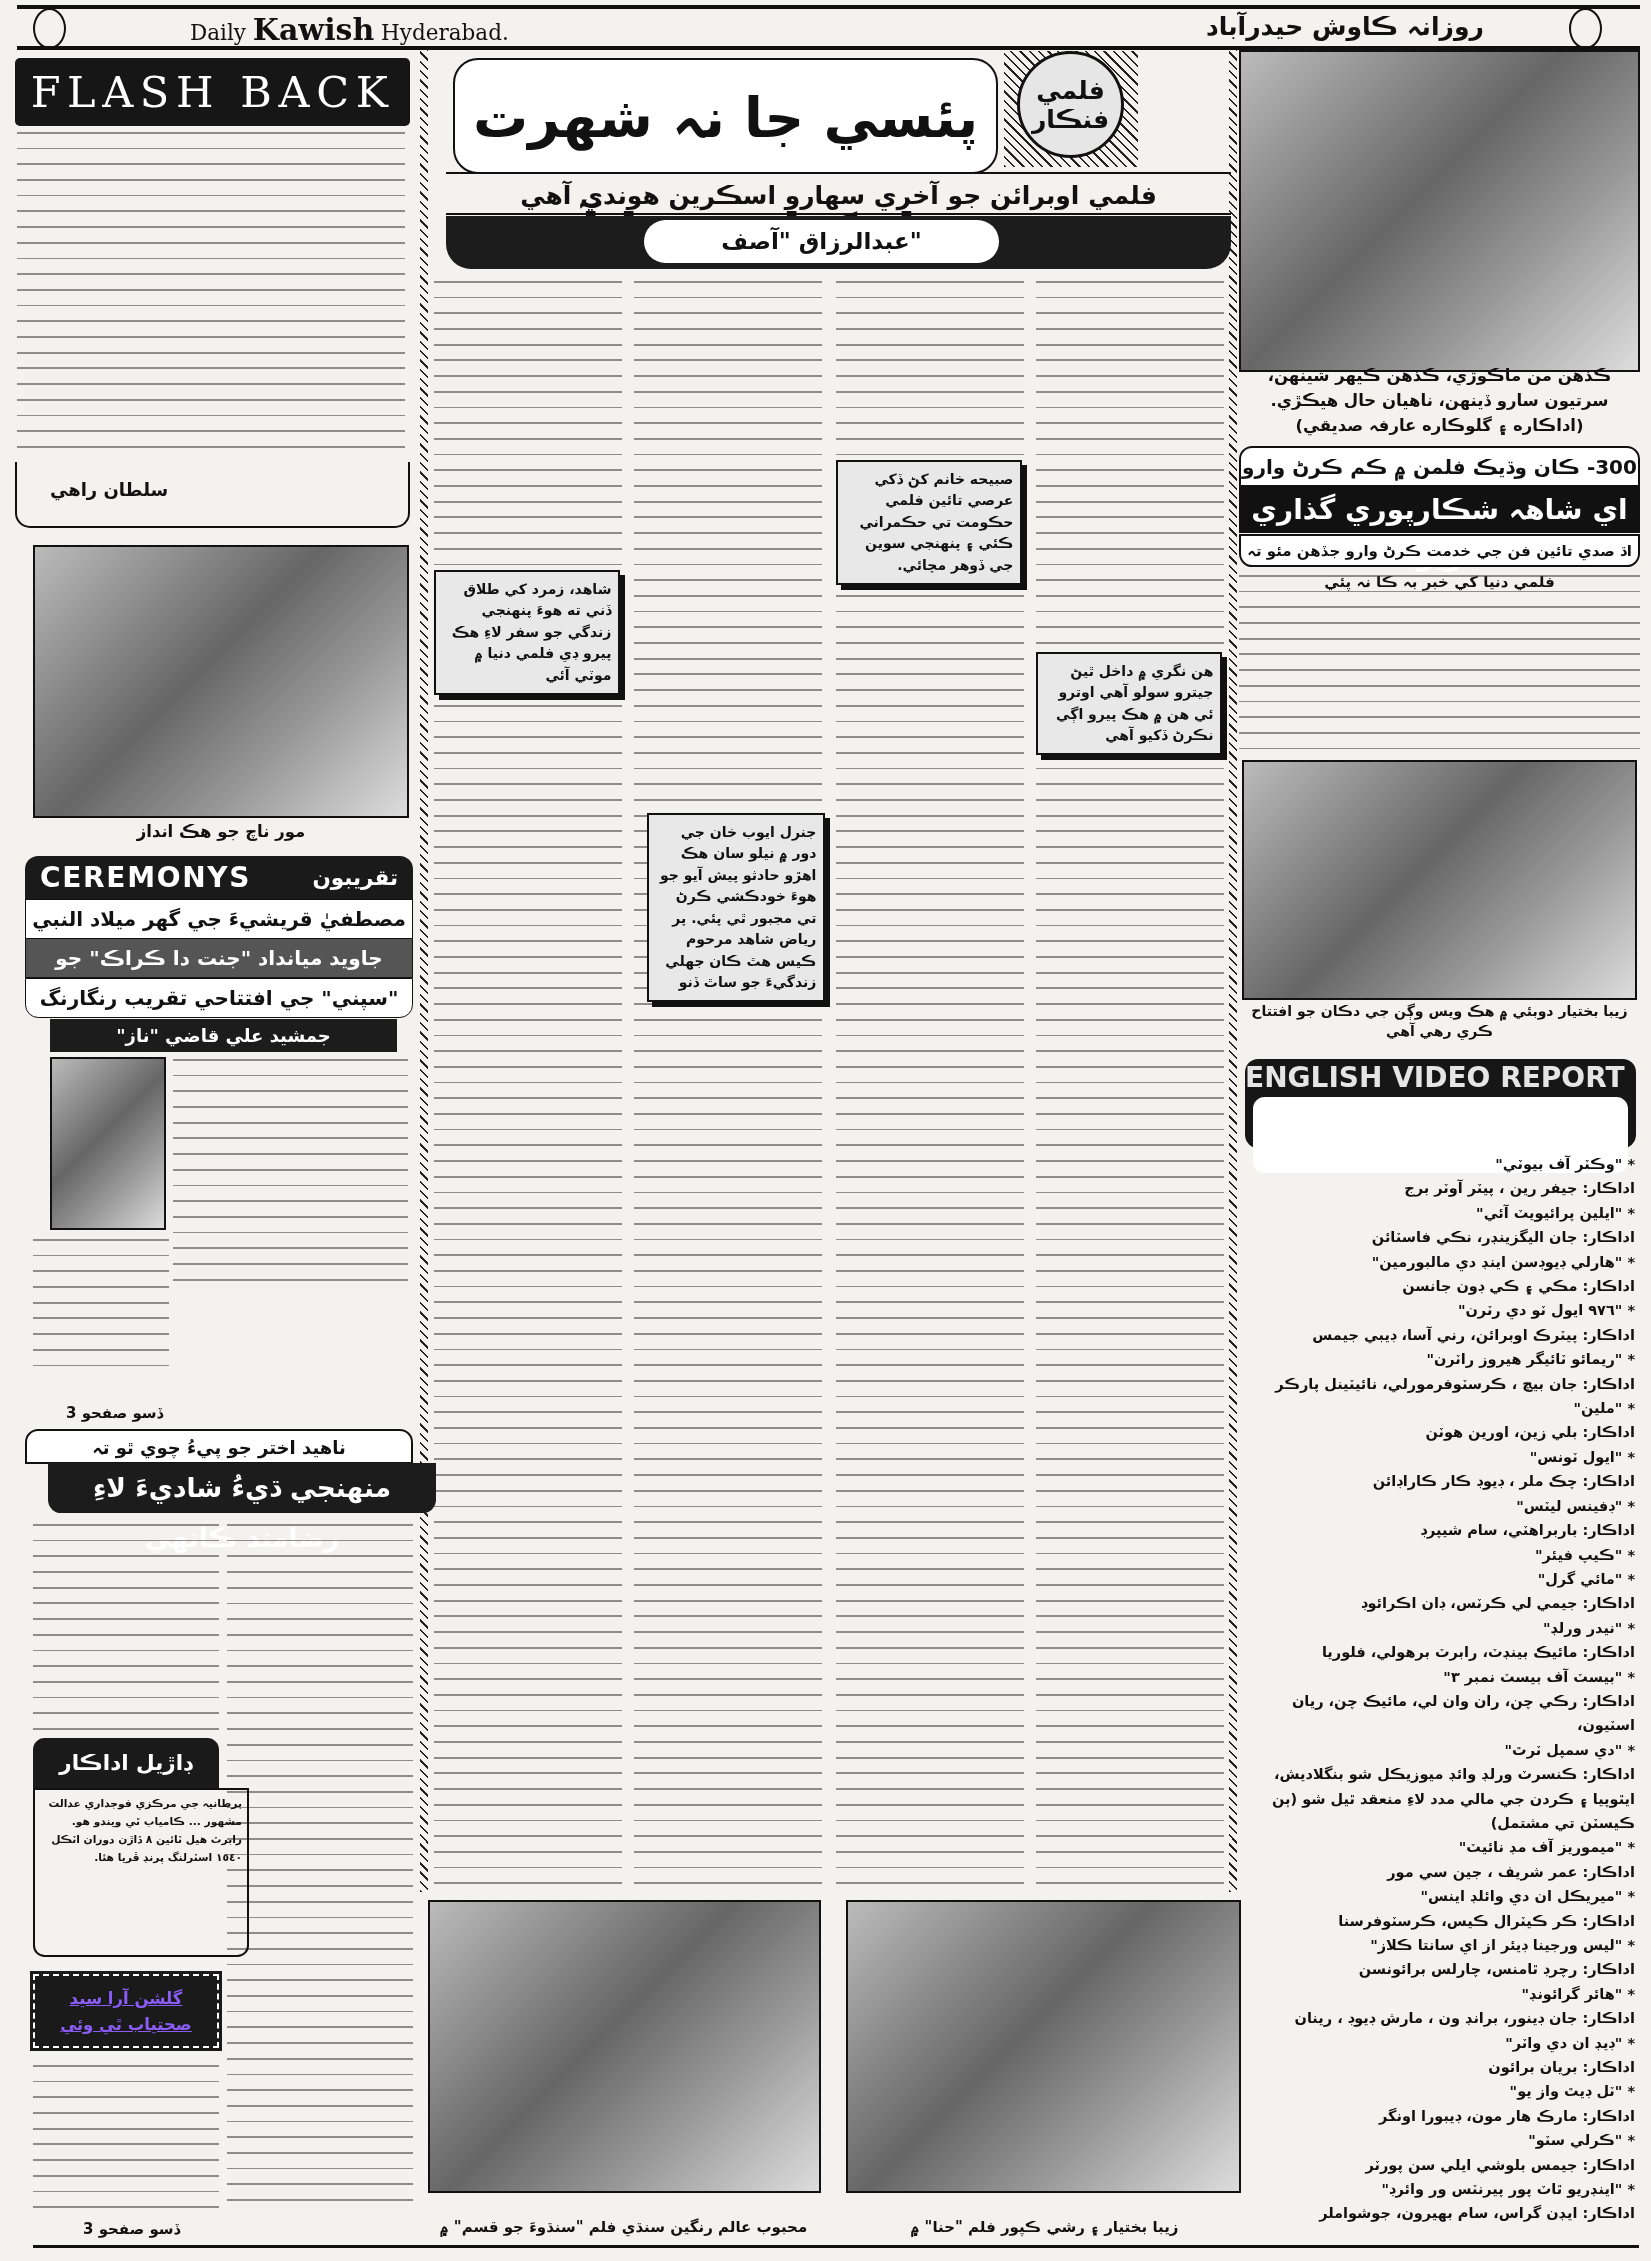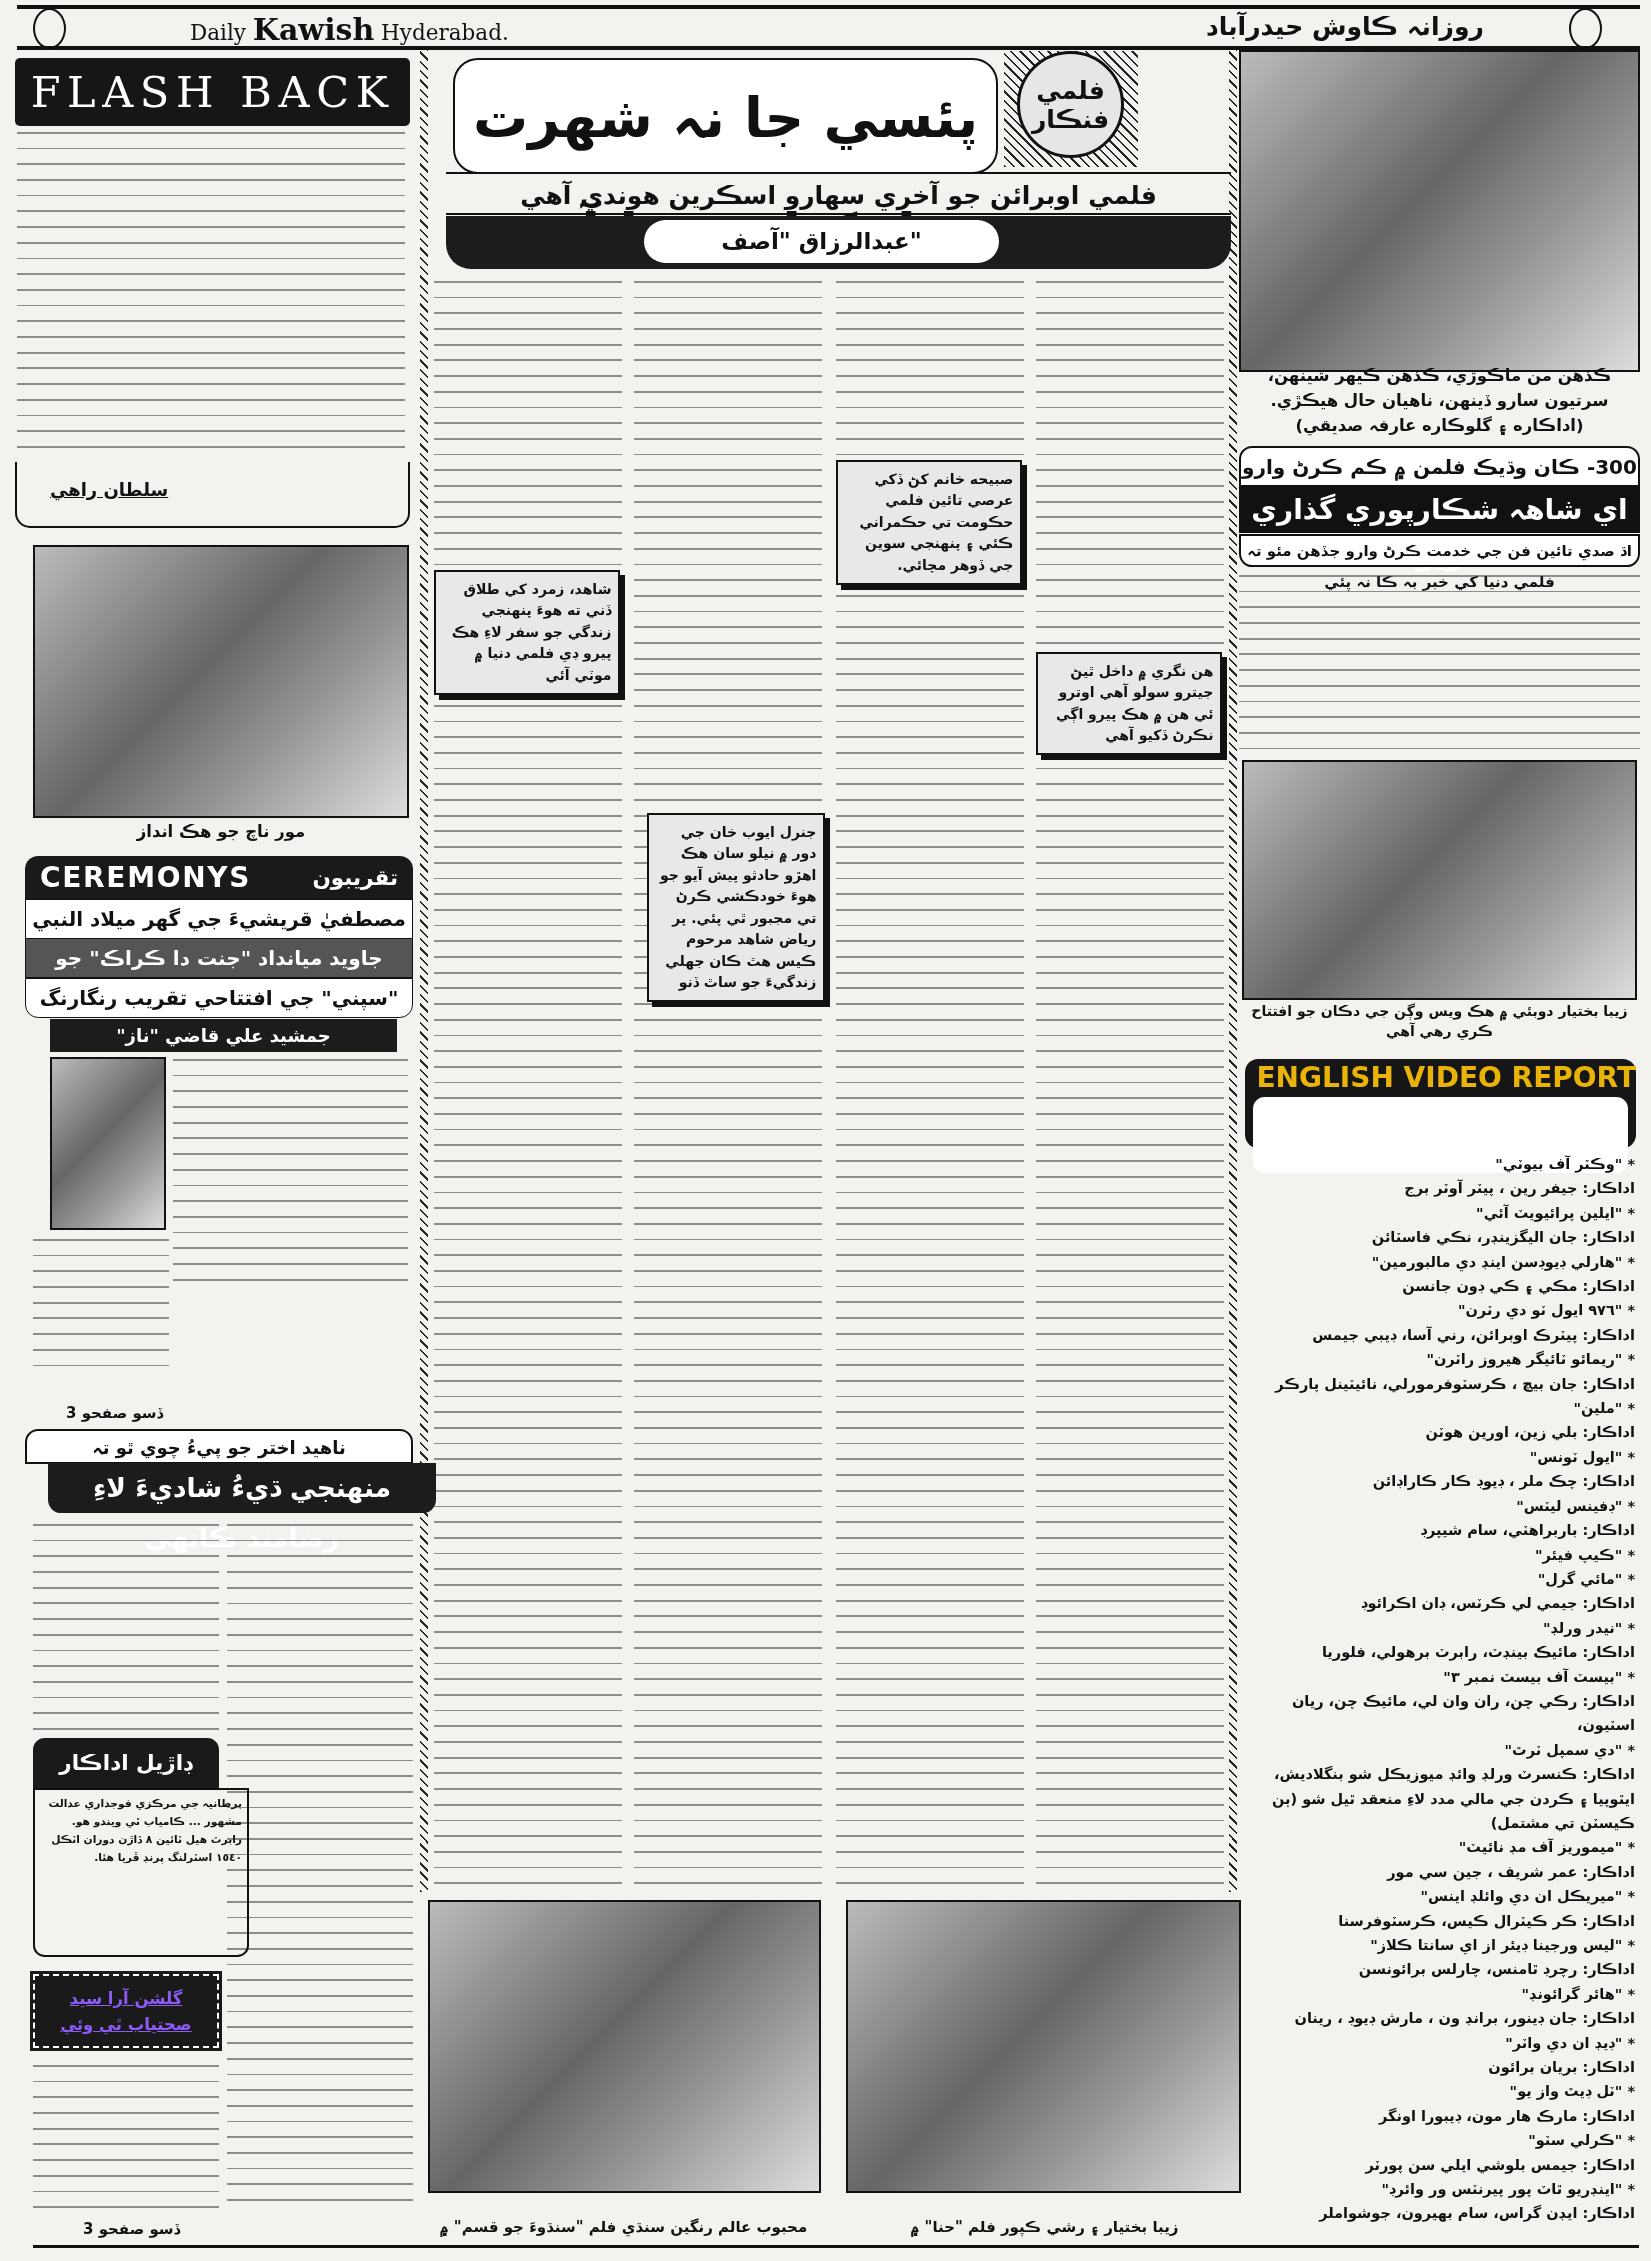--- a/index.html
+++ b/index.html
@@ -28,7 +28,7 @@
   #flash { left:15px; top:58px; width:395px; height:68px; background:#161616; color:#fff;
            font-family:"DejaVu Serif",serif; font-size:43px; letter-spacing:6.6px; text-align:center; line-height:68px; border-radius:5px; }
   #flash-text { left:16.5px; top:132px; width:388px; height:330px; }
-  #flash-cap { left:50px; top:479px; font-size:18px; font-weight:bold;text-decoration:underline; }
+  #flash-cap { left:50px; top:479px; font-size:18px; font-weight:bold; }
 
   #title-box { left:453px; top:58px; width:545px; height:116px; border:2.5px solid #111; border-radius:25px; background:#fff;
                font-size:55px; font-weight:bold; line-height:116px; }

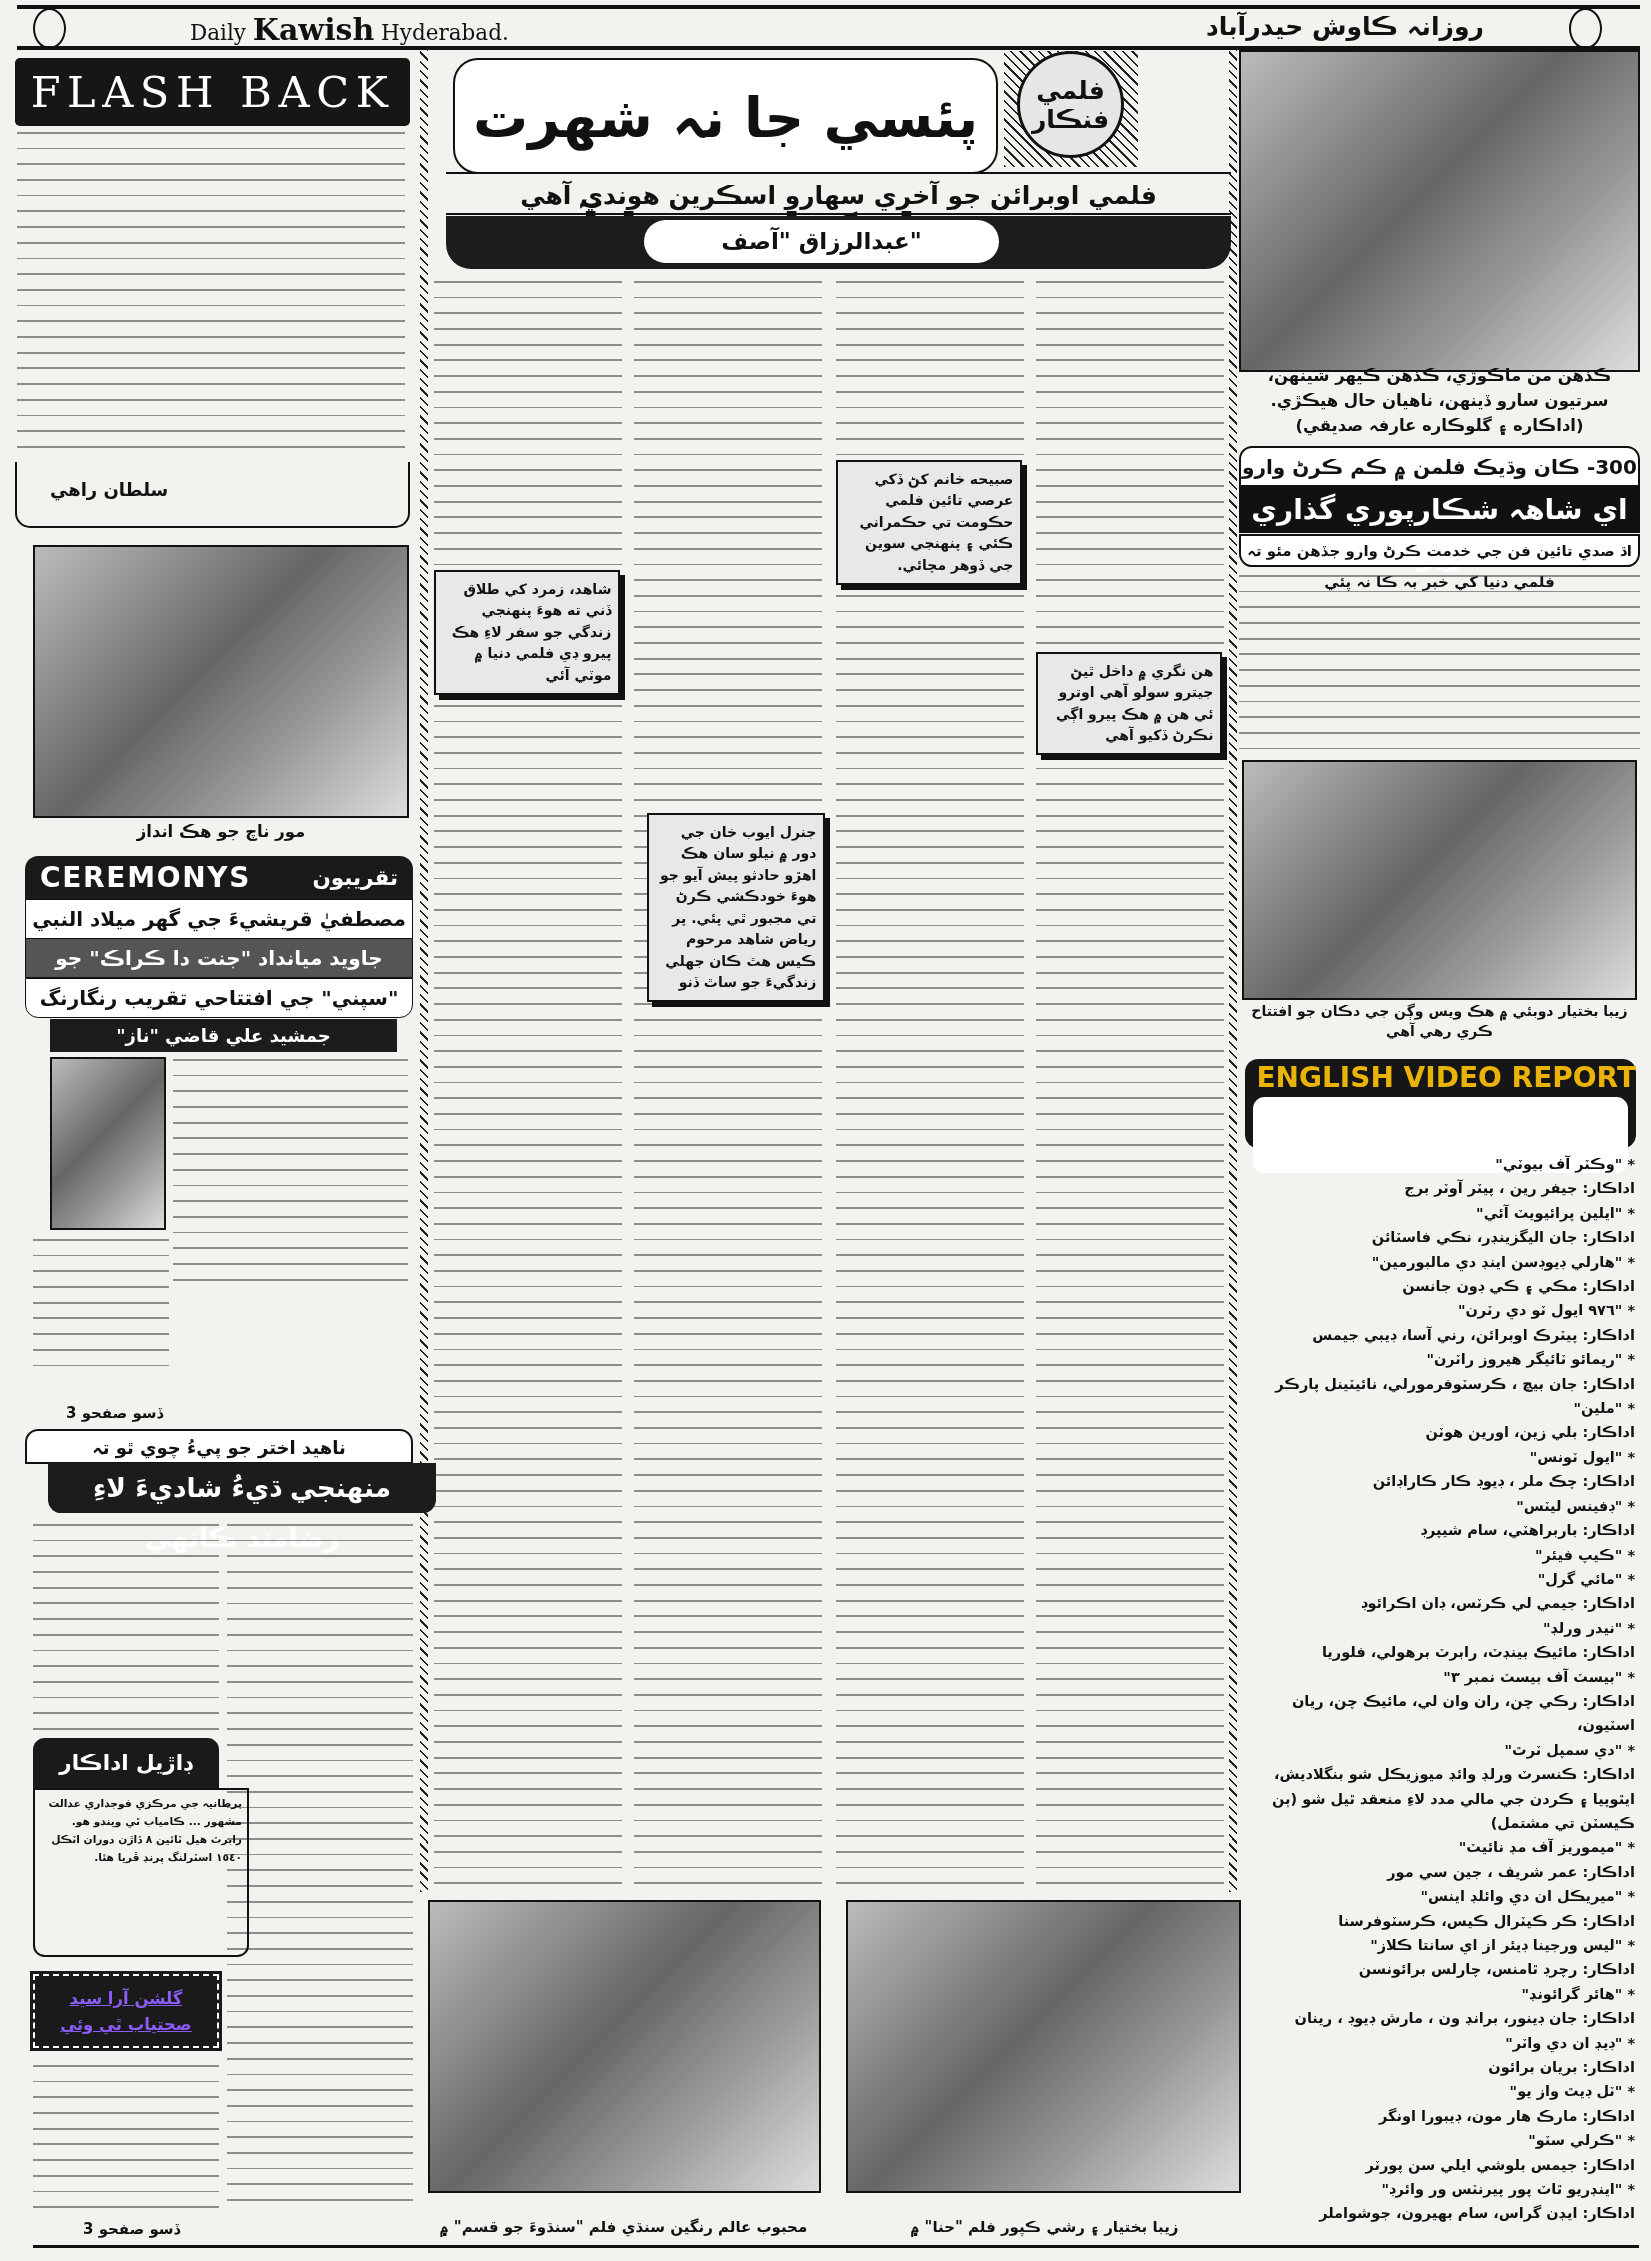--- a/index.html
+++ b/index.html
@@ -48,7 +48,7 @@
   #wedding-cap { left:1239px; top:1001px; width:401px; font-size:14px; font-weight:bold; line-height:20px; }
 
   #evr { left:1245px; top:1059px; width:391px; height:89px; }
-  #evr-title { font-size:28px; font-weight:bold; color:#eab308; text-align:right; line-height:38px; }
+  #evr-title { font-size:28px; font-weight:bold; color:#e5e5e5; text-align:left; line-height:38px; }
   #evr-sub { margin:0 8.3px; background:#fff; border-radius:11.6px; font-size:20px; font-weight:bold; line-height:38px; }
   #evr-list { left:1247px; top:1152px; width:388px; font-size:14.5px; line-height:24.4px; font-weight:bold; }
   #evr-list .film::before { content:"* "; }

